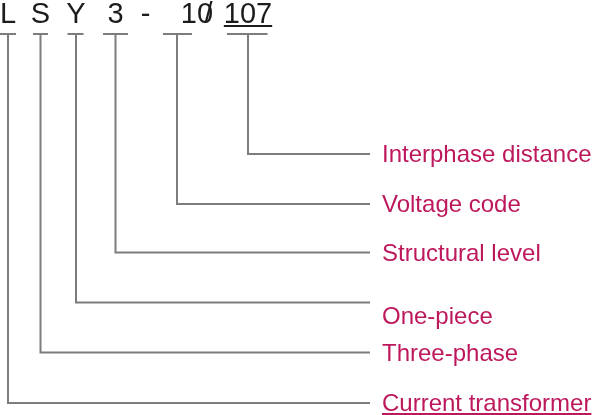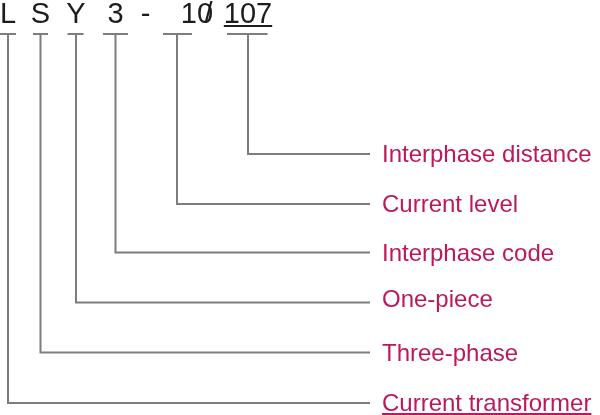--- a/index.html
+++ b/index.html
@@ -68,7 +68,7 @@
       <span class="leader-label" style="left: 382px; top: 352.5px;">Three-phase</span>
       <span class="leader-label" style="left: 382px; top: 299px;">One-piece</span>
       <span class="leader-label" style="left: 382px; top: 252.5px;">Interphase code</span>
-      <span class="leader-label" style="left: 382px; top: 204px;">Current level</span>
+      <span class="leader-label" style="left: 382px; top: 204px;">Voltage code</span>
       <span class="leader-label" style="left: 382px; top: 154px;">Interphase distance</span>
     </div>
 </div>

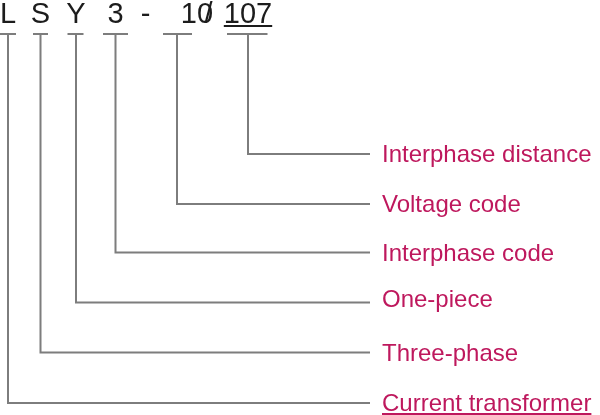--- a/index.html
+++ b/index.html
@@ -67,7 +67,7 @@
       <span class="leader-label" style="left: 382px; top: 403px; text-decoration: underline;">Current transformer</span>
       <span class="leader-label" style="left: 382px; top: 352.5px;">Three-phase</span>
       <span class="leader-label" style="left: 382px; top: 299px;">One-piece</span>
-      <span class="leader-label" style="left: 382px; top: 252.5px;">Interphase code</span>
+      <span class="leader-label" style="left: 382px; top: 252.5px;">Structural level</span>
       <span class="leader-label" style="left: 382px; top: 204px;">Voltage code</span>
       <span class="leader-label" style="left: 382px; top: 154px;">Interphase distance</span>
     </div>

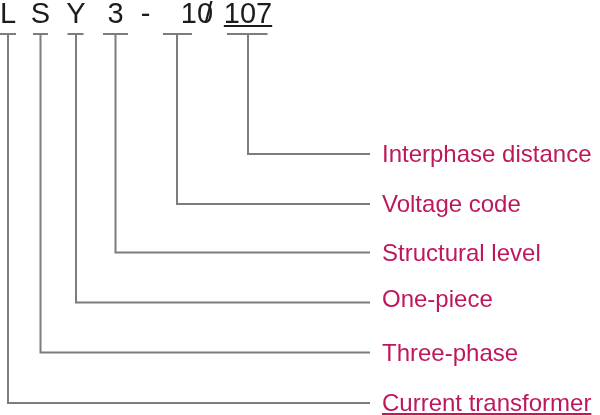--- a/index.html
+++ b/index.html
@@ -66,7 +66,7 @@
   <div id="label-col">
       <span class="leader-label" style="left: 382px; top: 403px; text-decoration: underline;">Current transformer</span>
       <span class="leader-label" style="left: 382px; top: 352.5px;">Three-phase</span>
-      <span class="leader-label" style="left: 382px; top: 299px;">One-piece</span>
+      <span class="leader-label" style="left: 382px; top: 316px;">One-piece</span>
       <span class="leader-label" style="left: 382px; top: 252.5px;">Structural level</span>
       <span class="leader-label" style="left: 382px; top: 204px;">Voltage code</span>
       <span class="leader-label" style="left: 382px; top: 154px;">Interphase distance</span>

